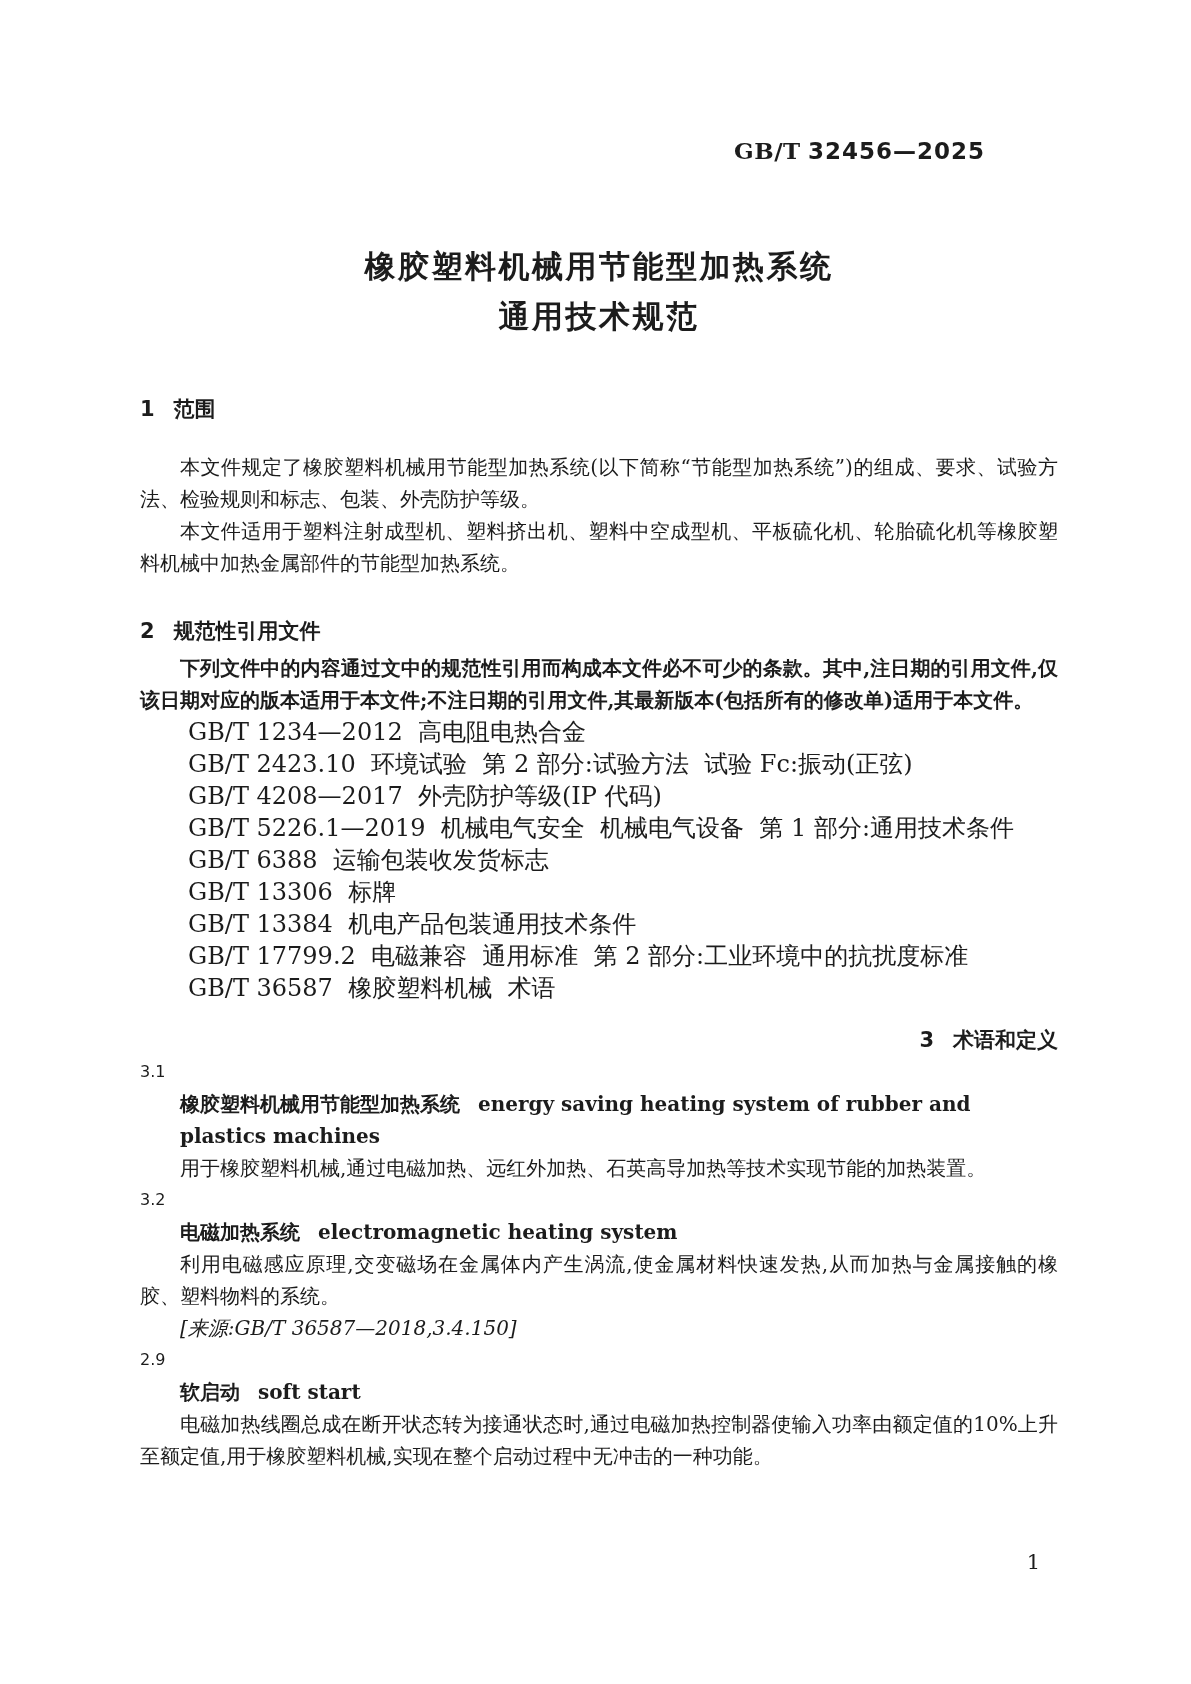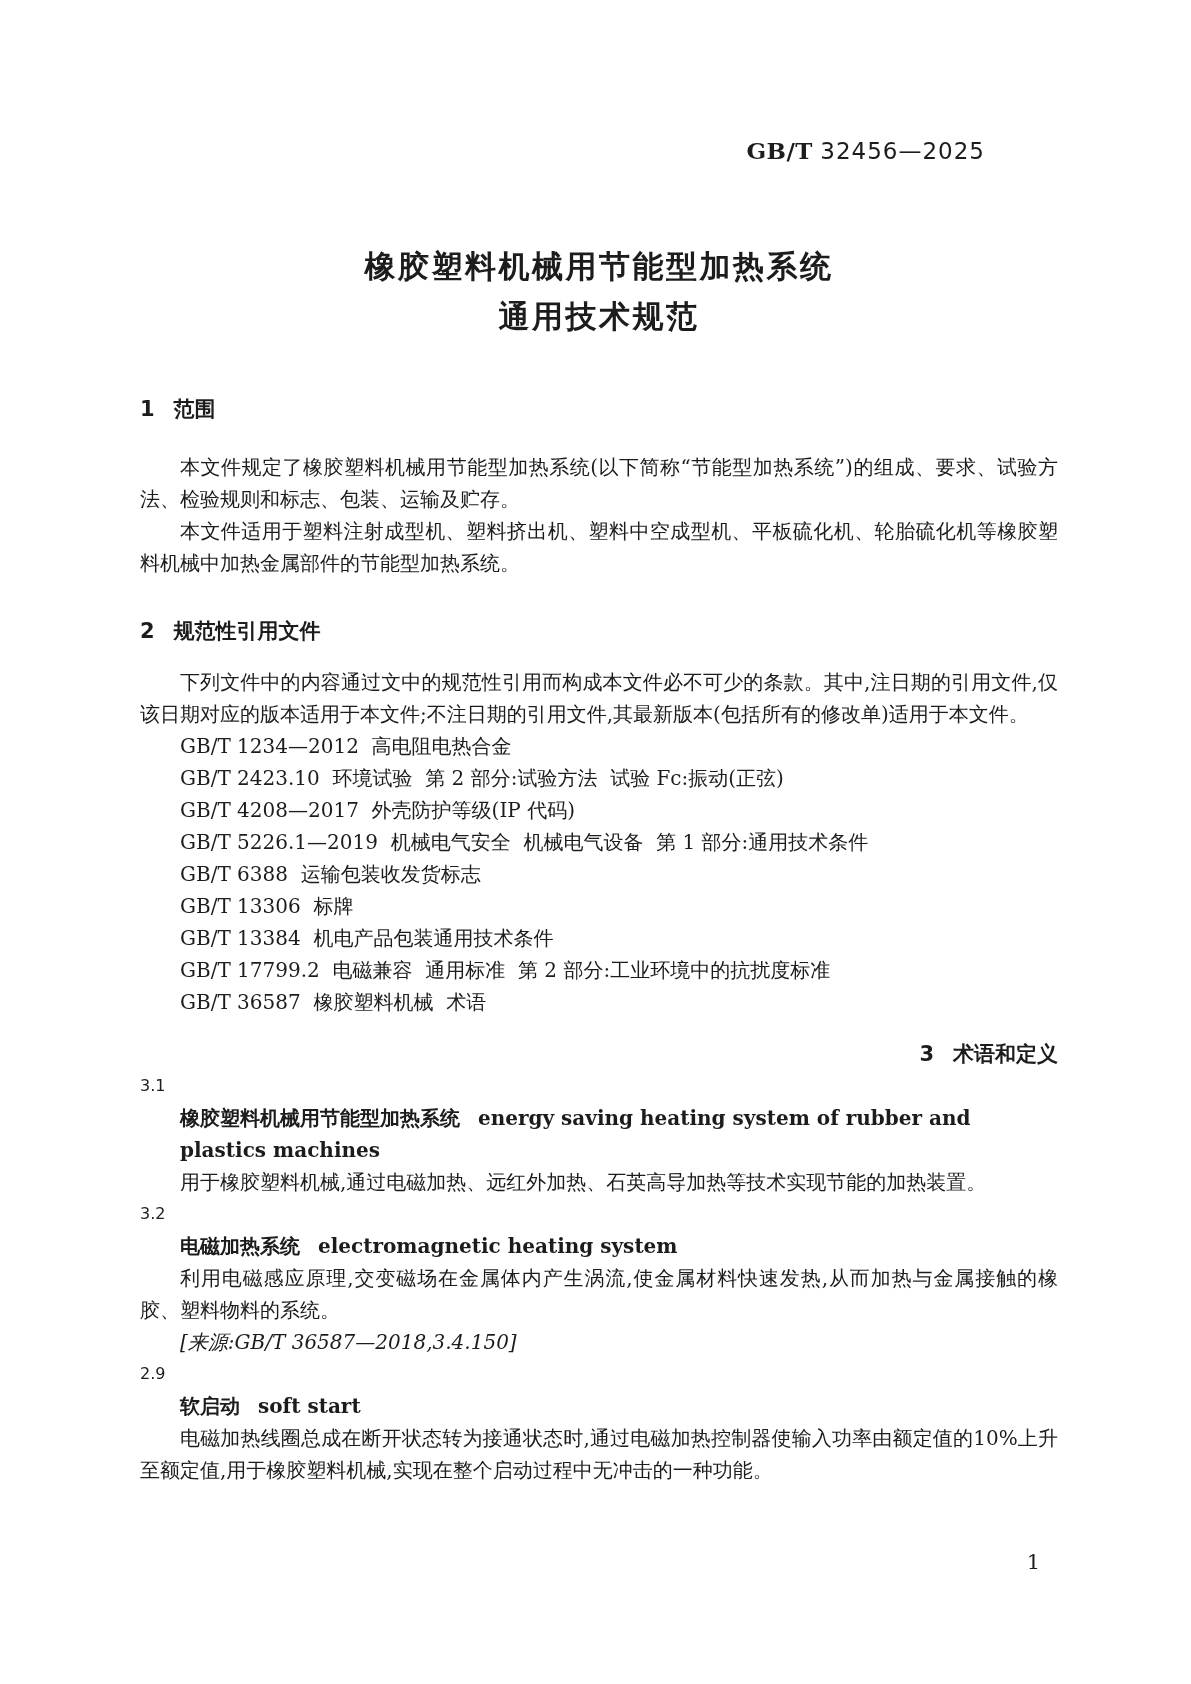--- a/index.html
+++ b/index.html
@@ -26,7 +26,7 @@
     white-space: nowrap;
   }
   .header-prefix { font-family: "DejaVu Serif", serif; font-weight: bold; letter-spacing: 0.5px; }
-  .header-number { font-family: "DejaVu Sans", sans-serif; font-weight: 400; letter-spacing: 1px; }
+  .header-number { font-family: "DejaVu Sans", sans-serif; font-weight: 700; letter-spacing: 1px; }
 
   
   .doc-title {

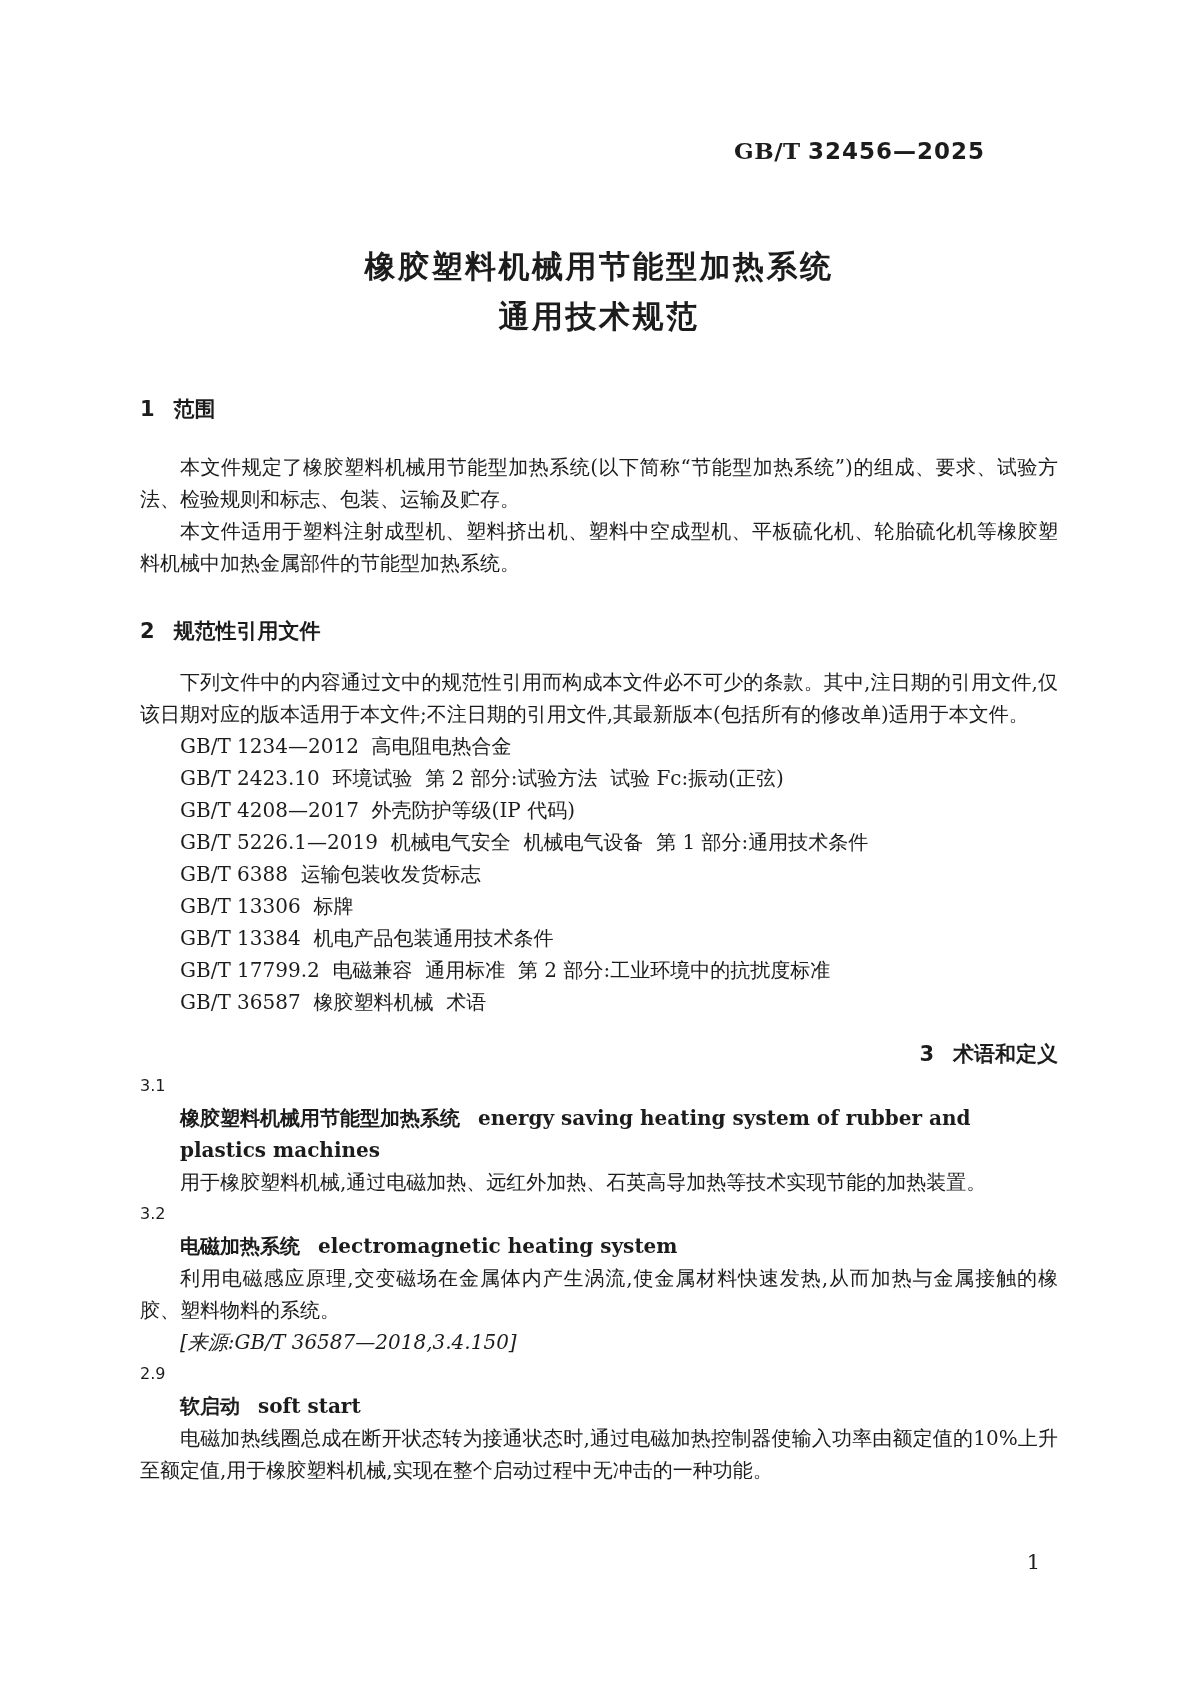--- a/index.html
+++ b/index.html
@@ -119,7 +119,7 @@
   <div class="sec-heading sec1-heading">
     <span class="heading-num">1</span><span class="heading-label">范围</span>
   </div>
-  <p class="body-text indent p-first">本文件规定了橡胶塑料机械用节能型加热系统(以下简称“节能型加热系统”)的组成、要求、试验方法、检验规则和标志、包装、运输及贮存。</p>
+  <p class="body-text indent p-first">本文件规定了橡胶塑料机械用节能型加热系统(以下简称“节能型加热系统”)的组成、要求、试验方法、检验规则和标志、包装、外壳防护等级。</p>
   <p class="body-text indent">本文件适用于塑料注射成型机、塑料挤出机、塑料中空成型机、平板硫化机、轮胎硫化机等橡胶塑料机械中加热金属部件的节能型加热系统。</p>
 
   <div class="sec-heading sec2-heading">

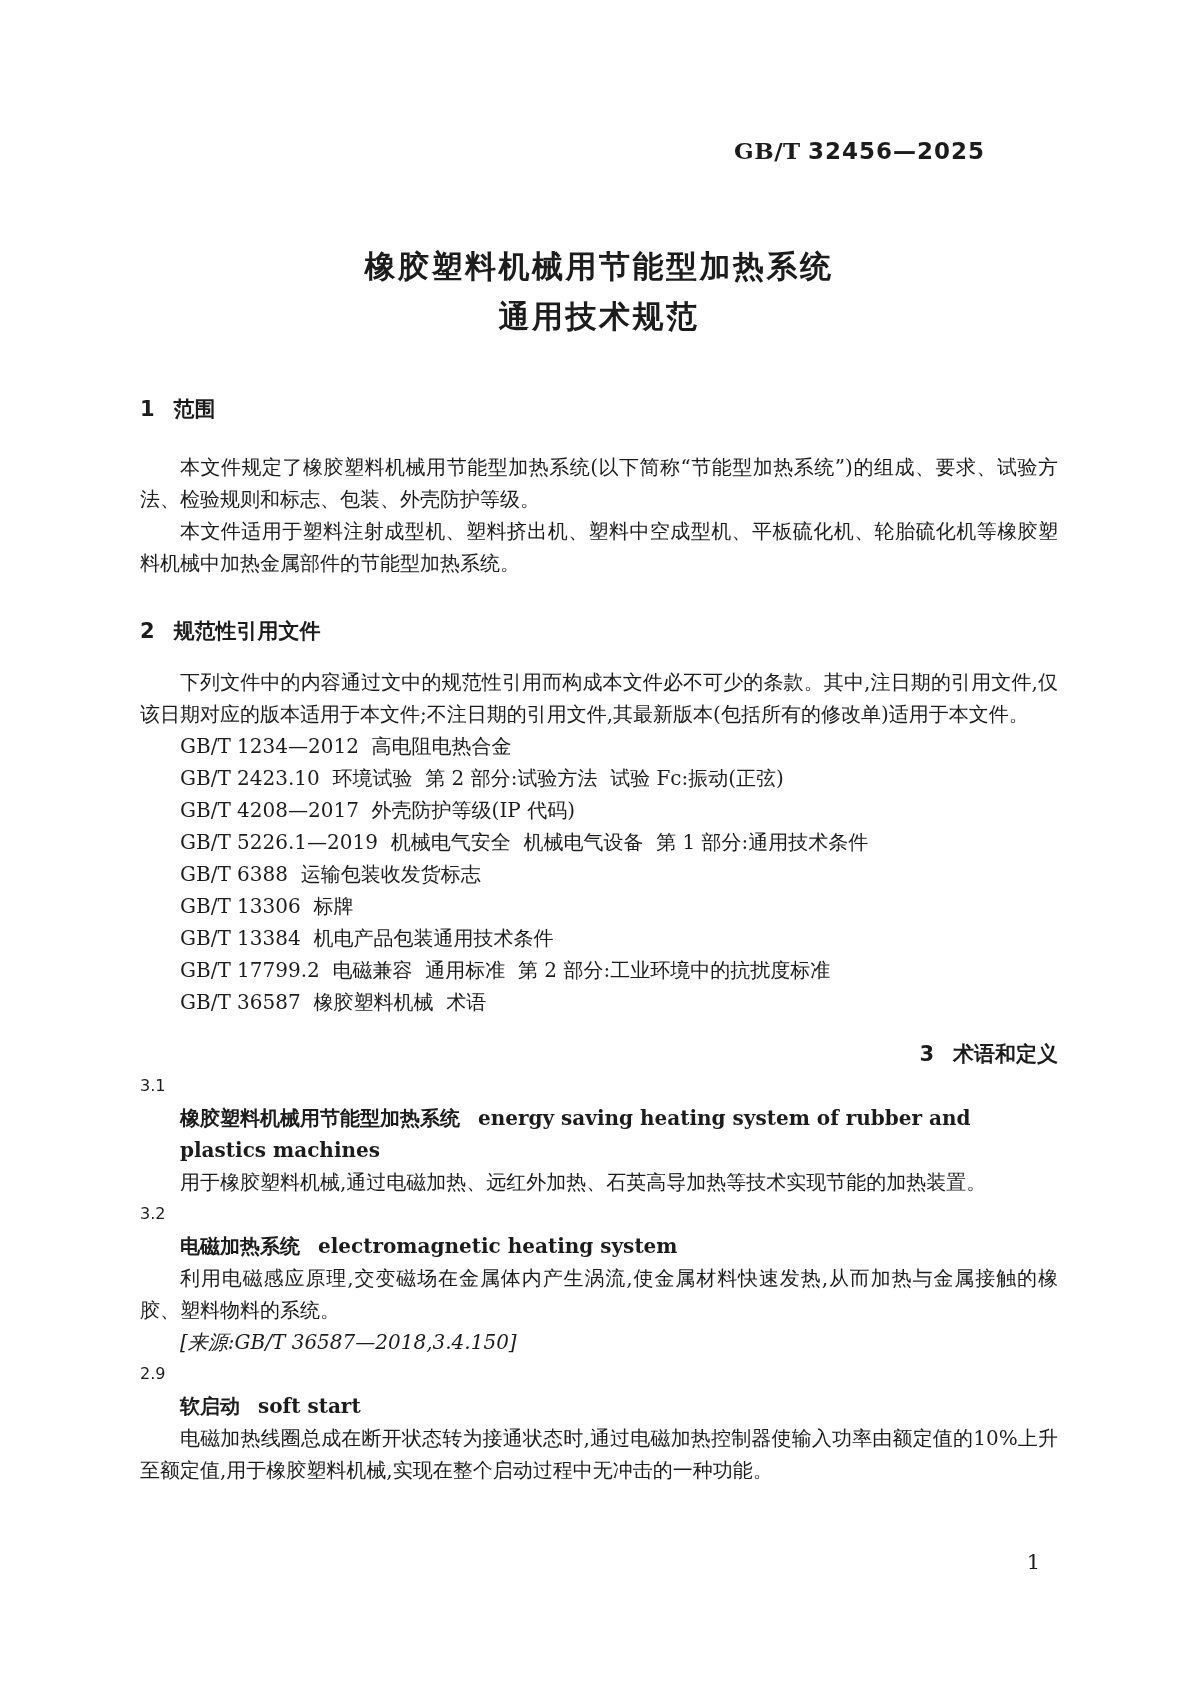--- a/index.html
+++ b/index.html
@@ -61,7 +61,7 @@
   }
   .indent { text-indent: 2em; }
   .p-first { margin-top: 26px; }
-  .intro2 { margin-top: 19px; }
+  .intro2 { margin-top: 5px; font-weight: bold; }
   .intro3 { margin-top: 25px; }
 
   

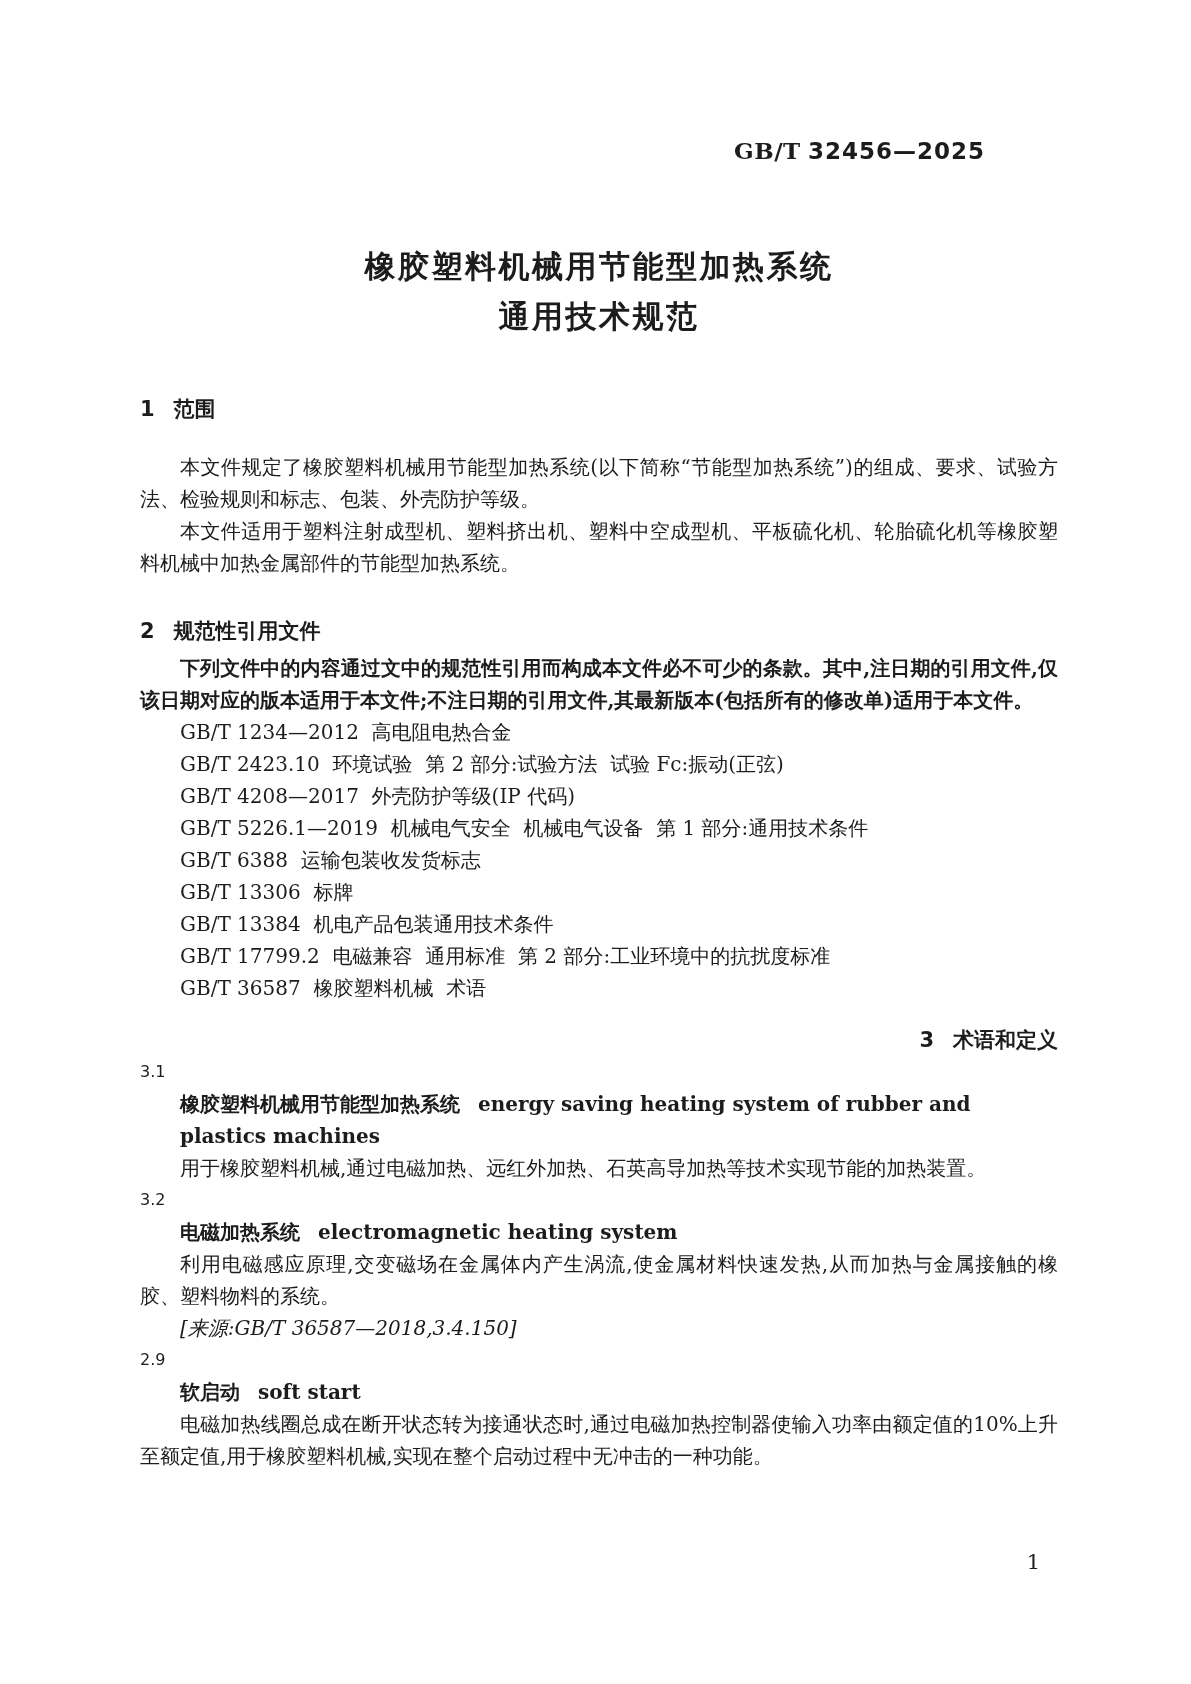--- a/index.html
+++ b/index.html
@@ -67,7 +67,7 @@
   
   .ref-list { margin: 0; padding: 0; list-style: none; }
   .ref-line {
-    font-size: 20px;
+    font-size: 24px;
     line-height: 32px;
     padding-left: 2em;
     white-space: pre-wrap;

